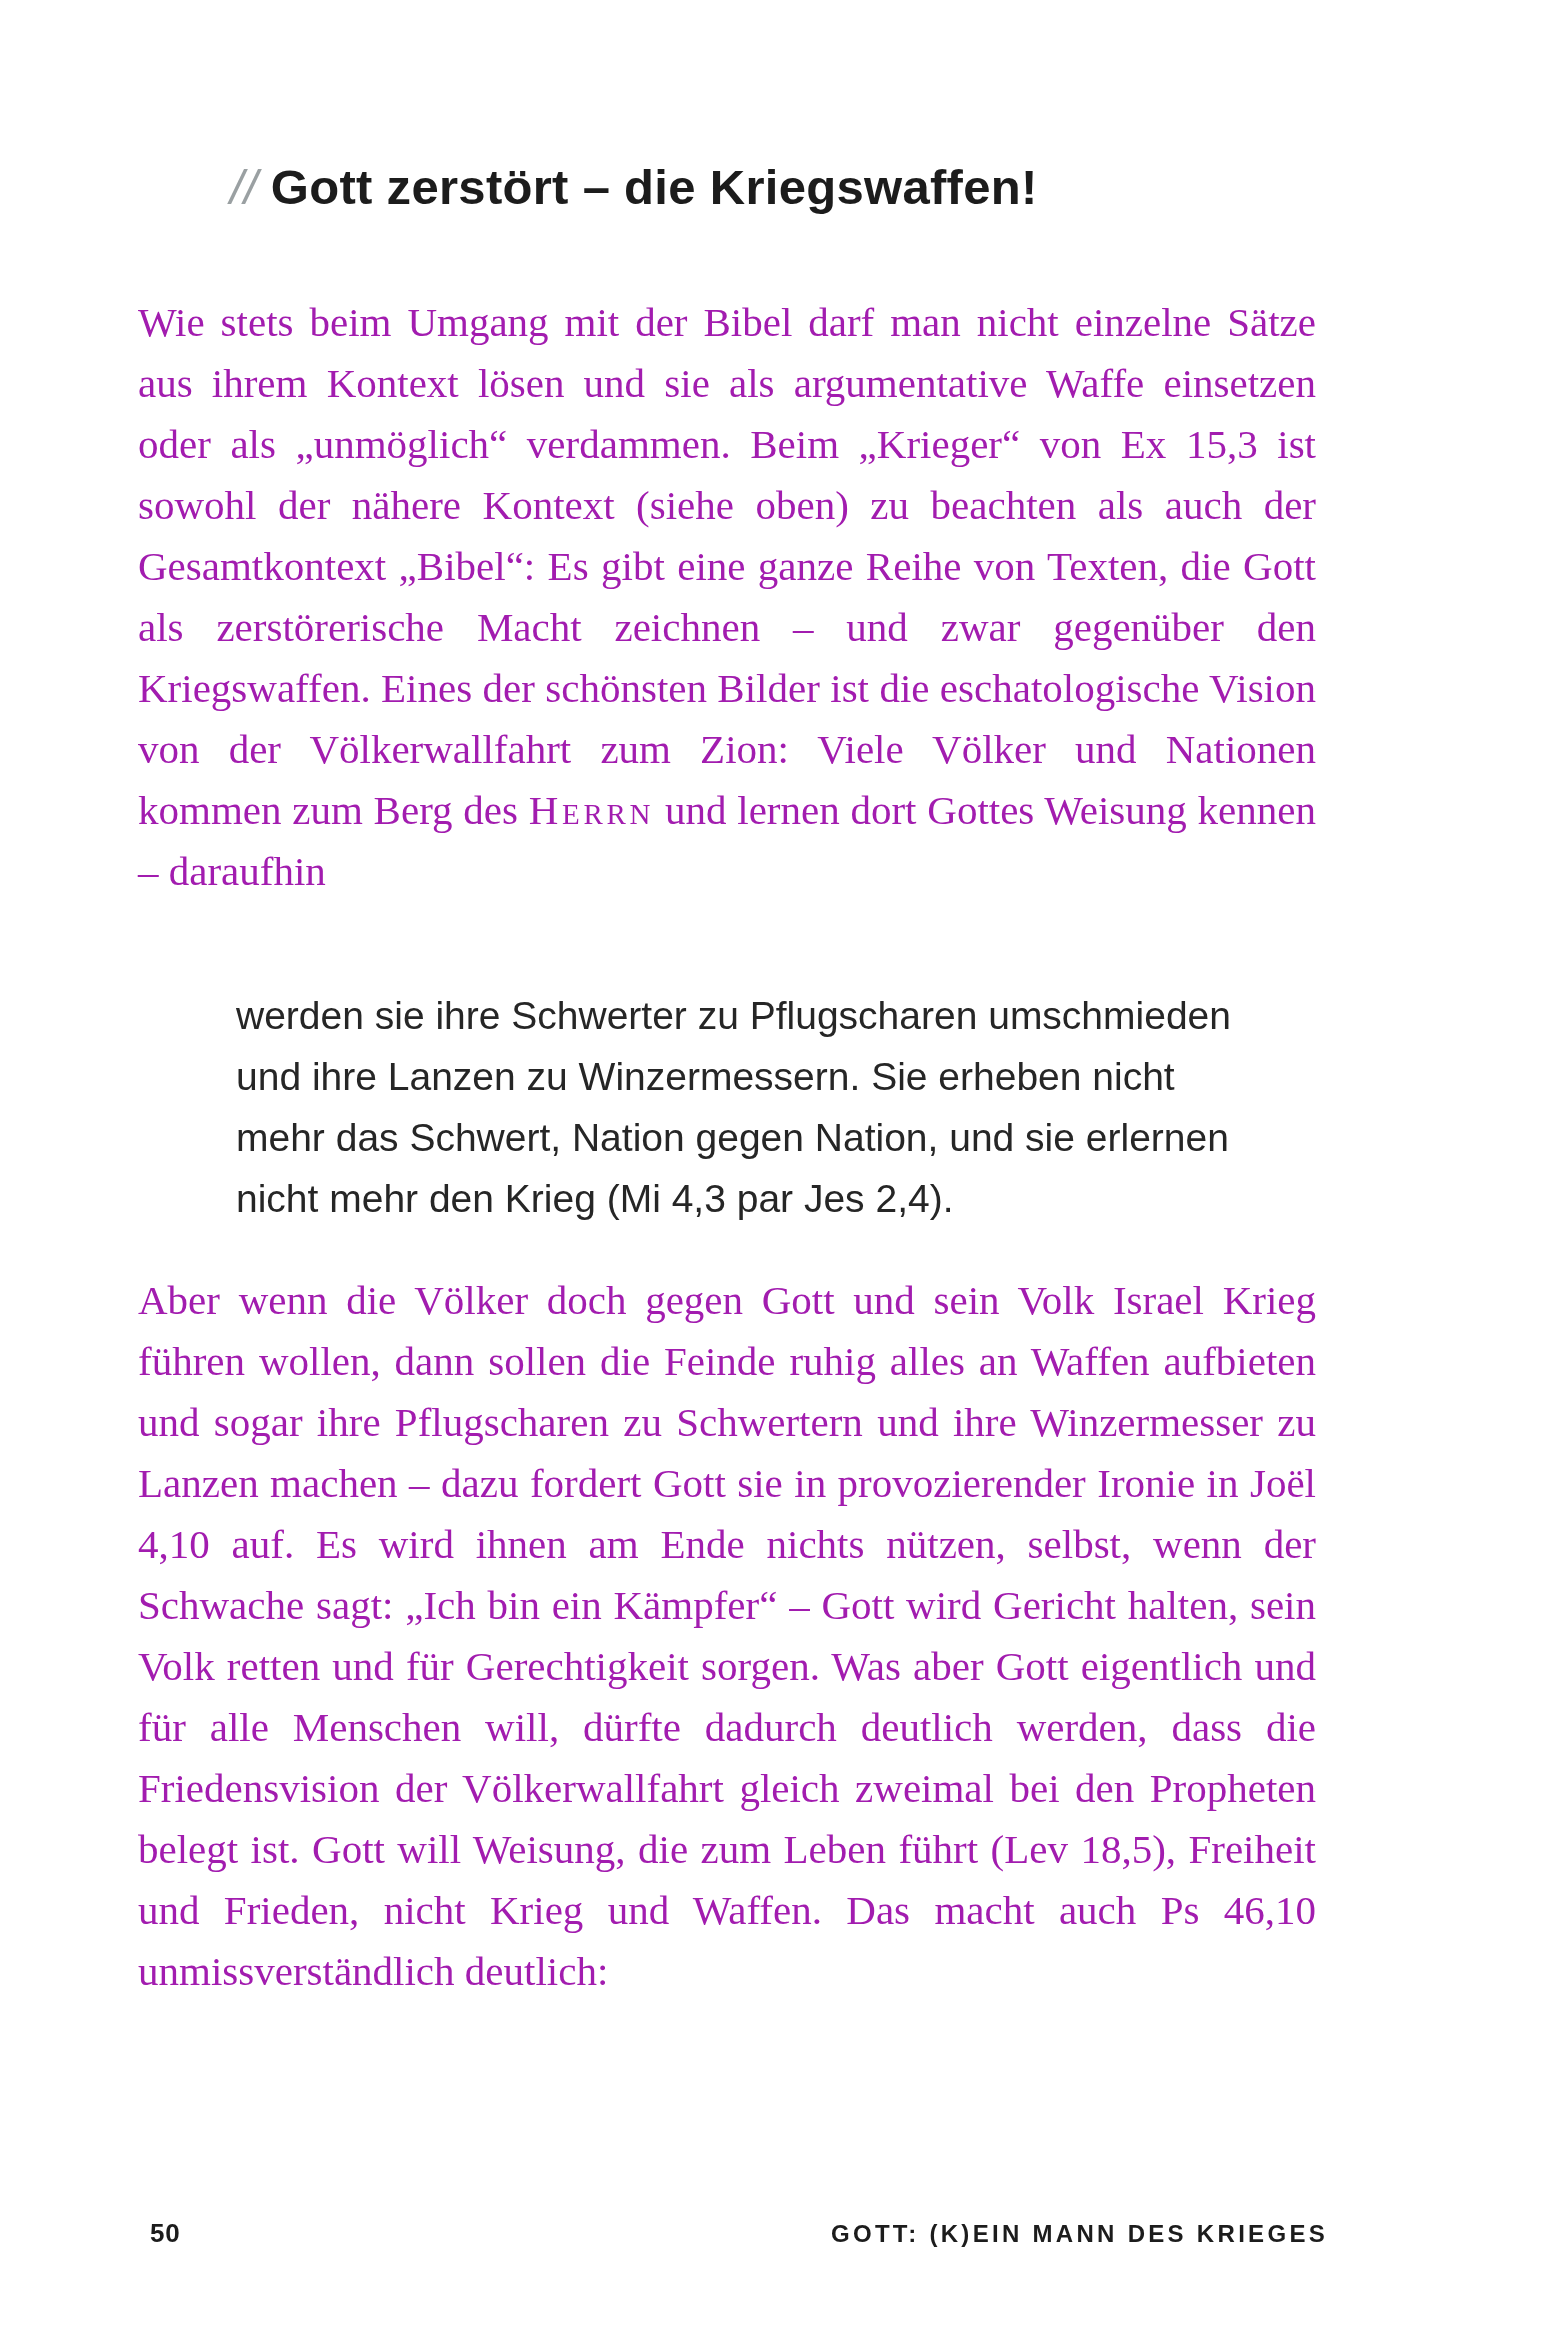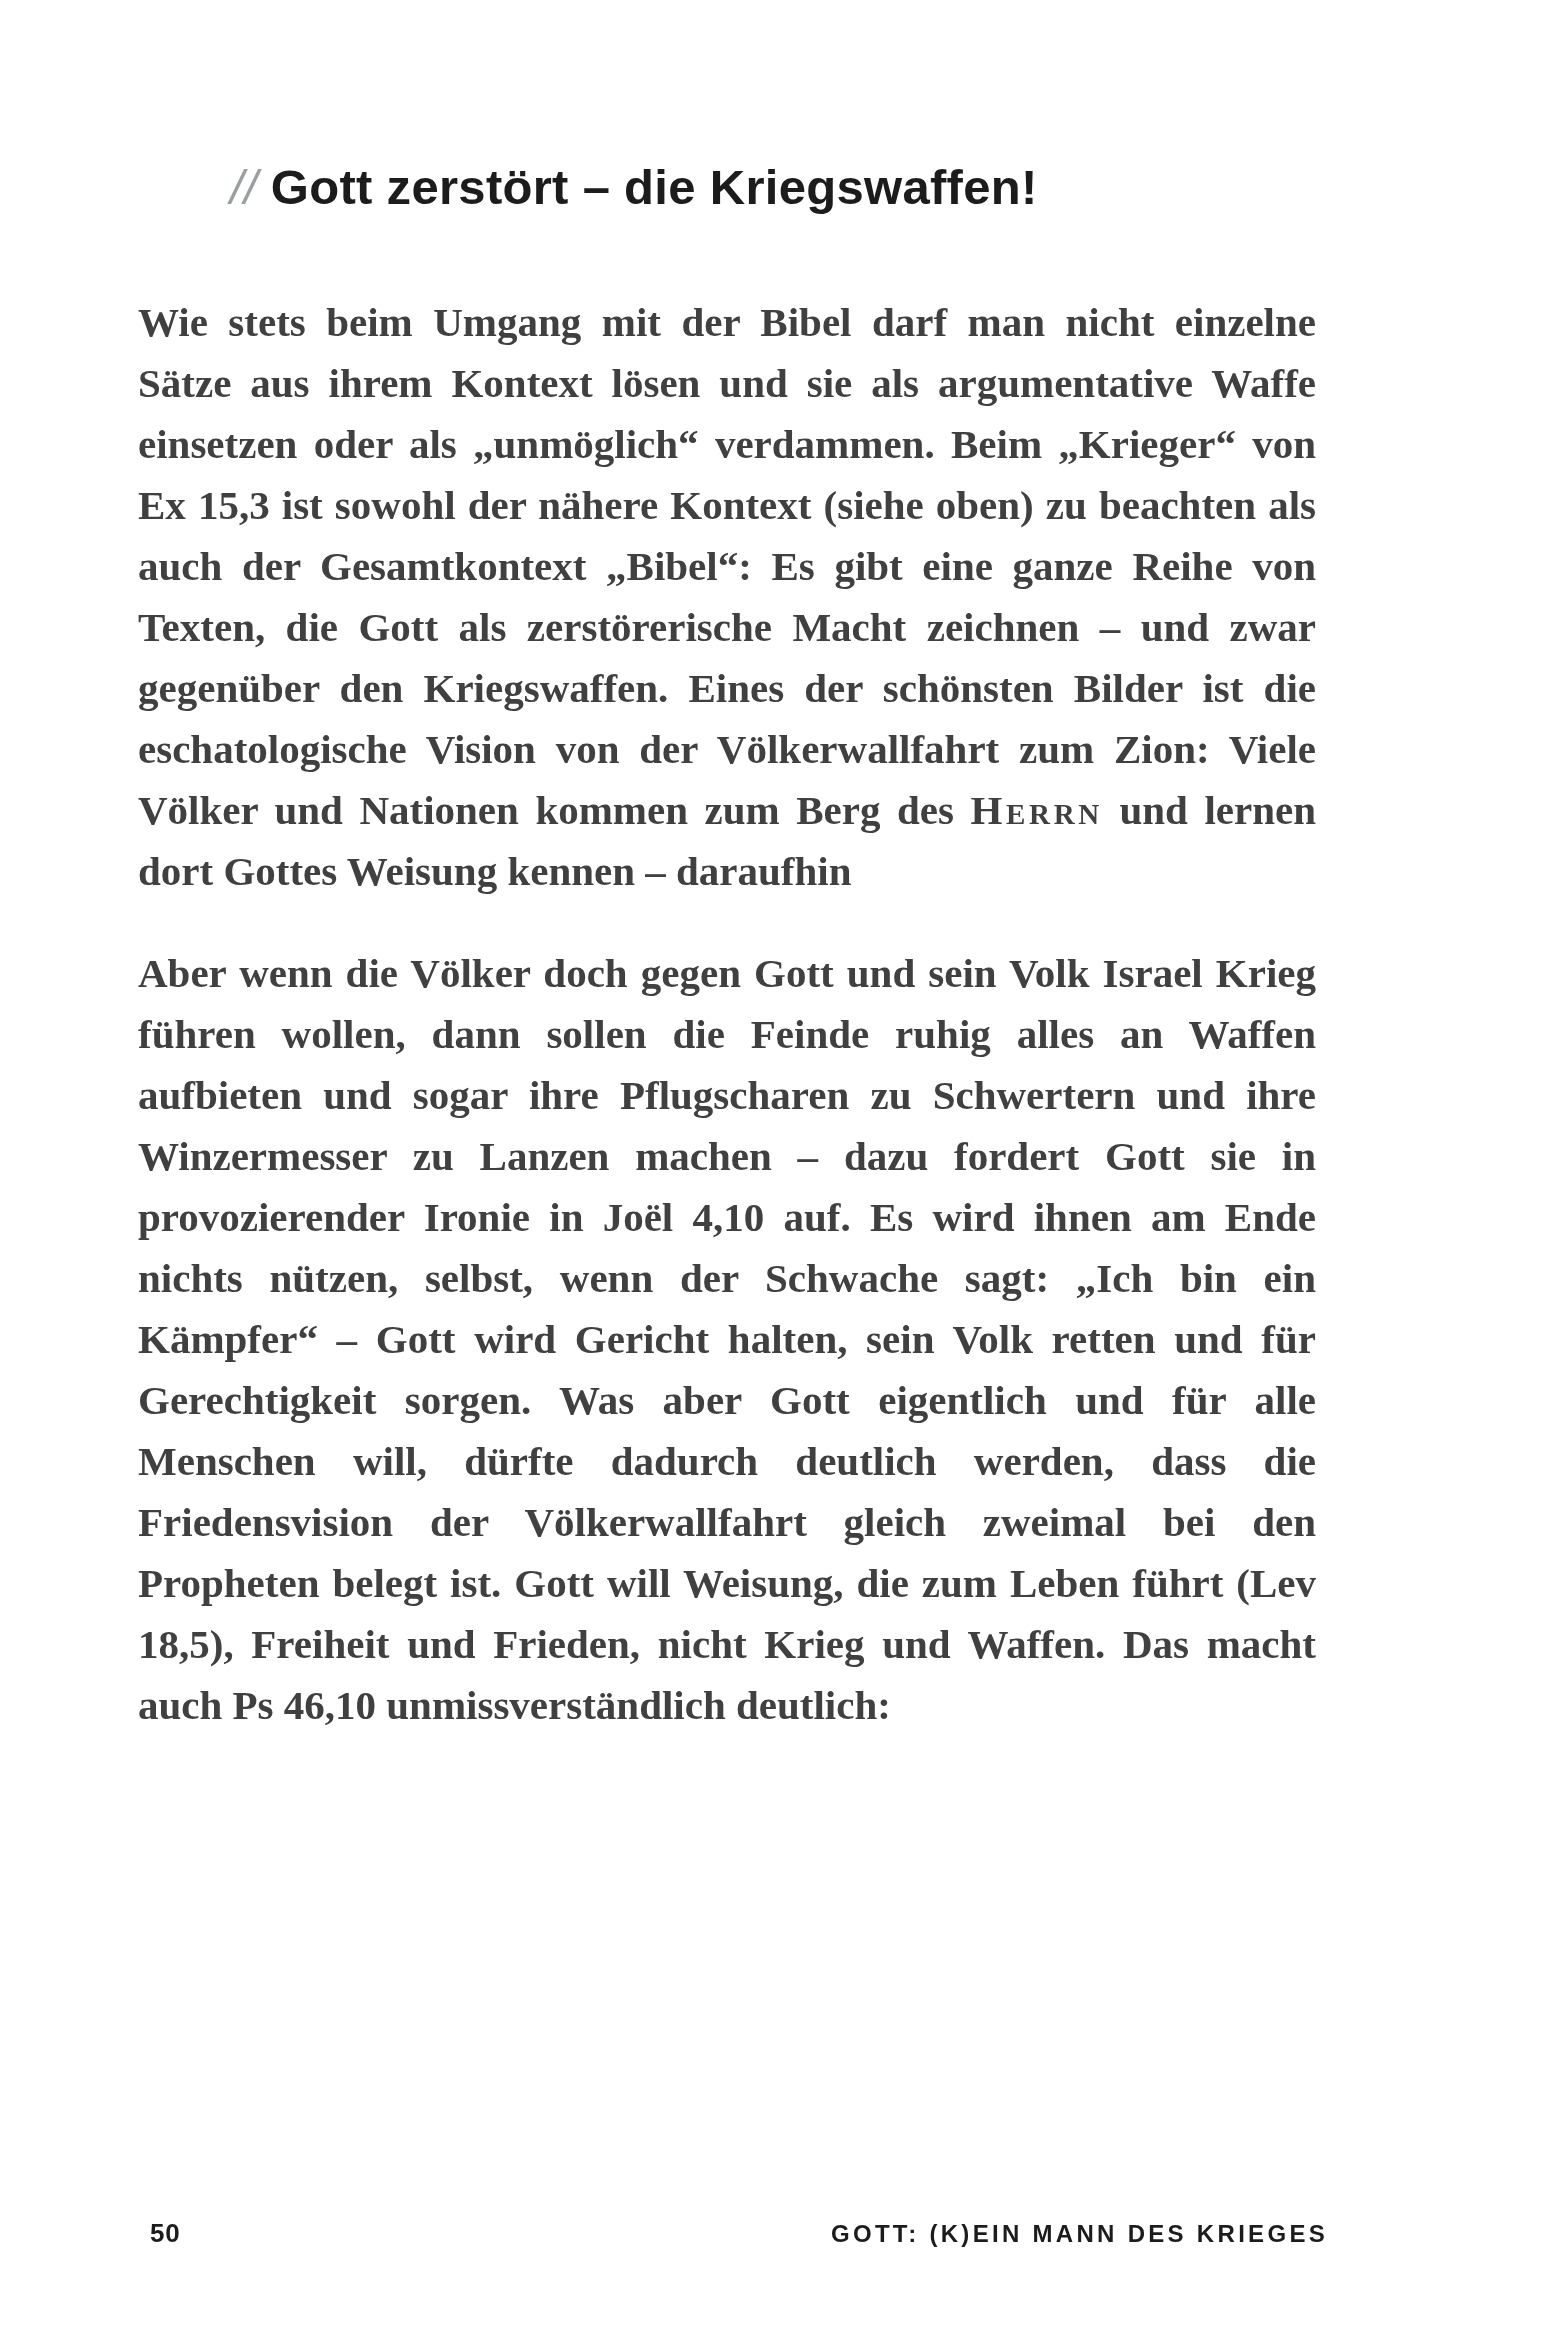--- a/index.html
+++ b/index.html
@@ -45,8 +45,7 @@
     text-align: justify;
     hyphens: auto;
     -webkit-hyphens: auto;
-    color: #404040;
-    font-weight: bold;
+    color: #a21caf;
   }
   .para-1 {
     margin-top: 77px;

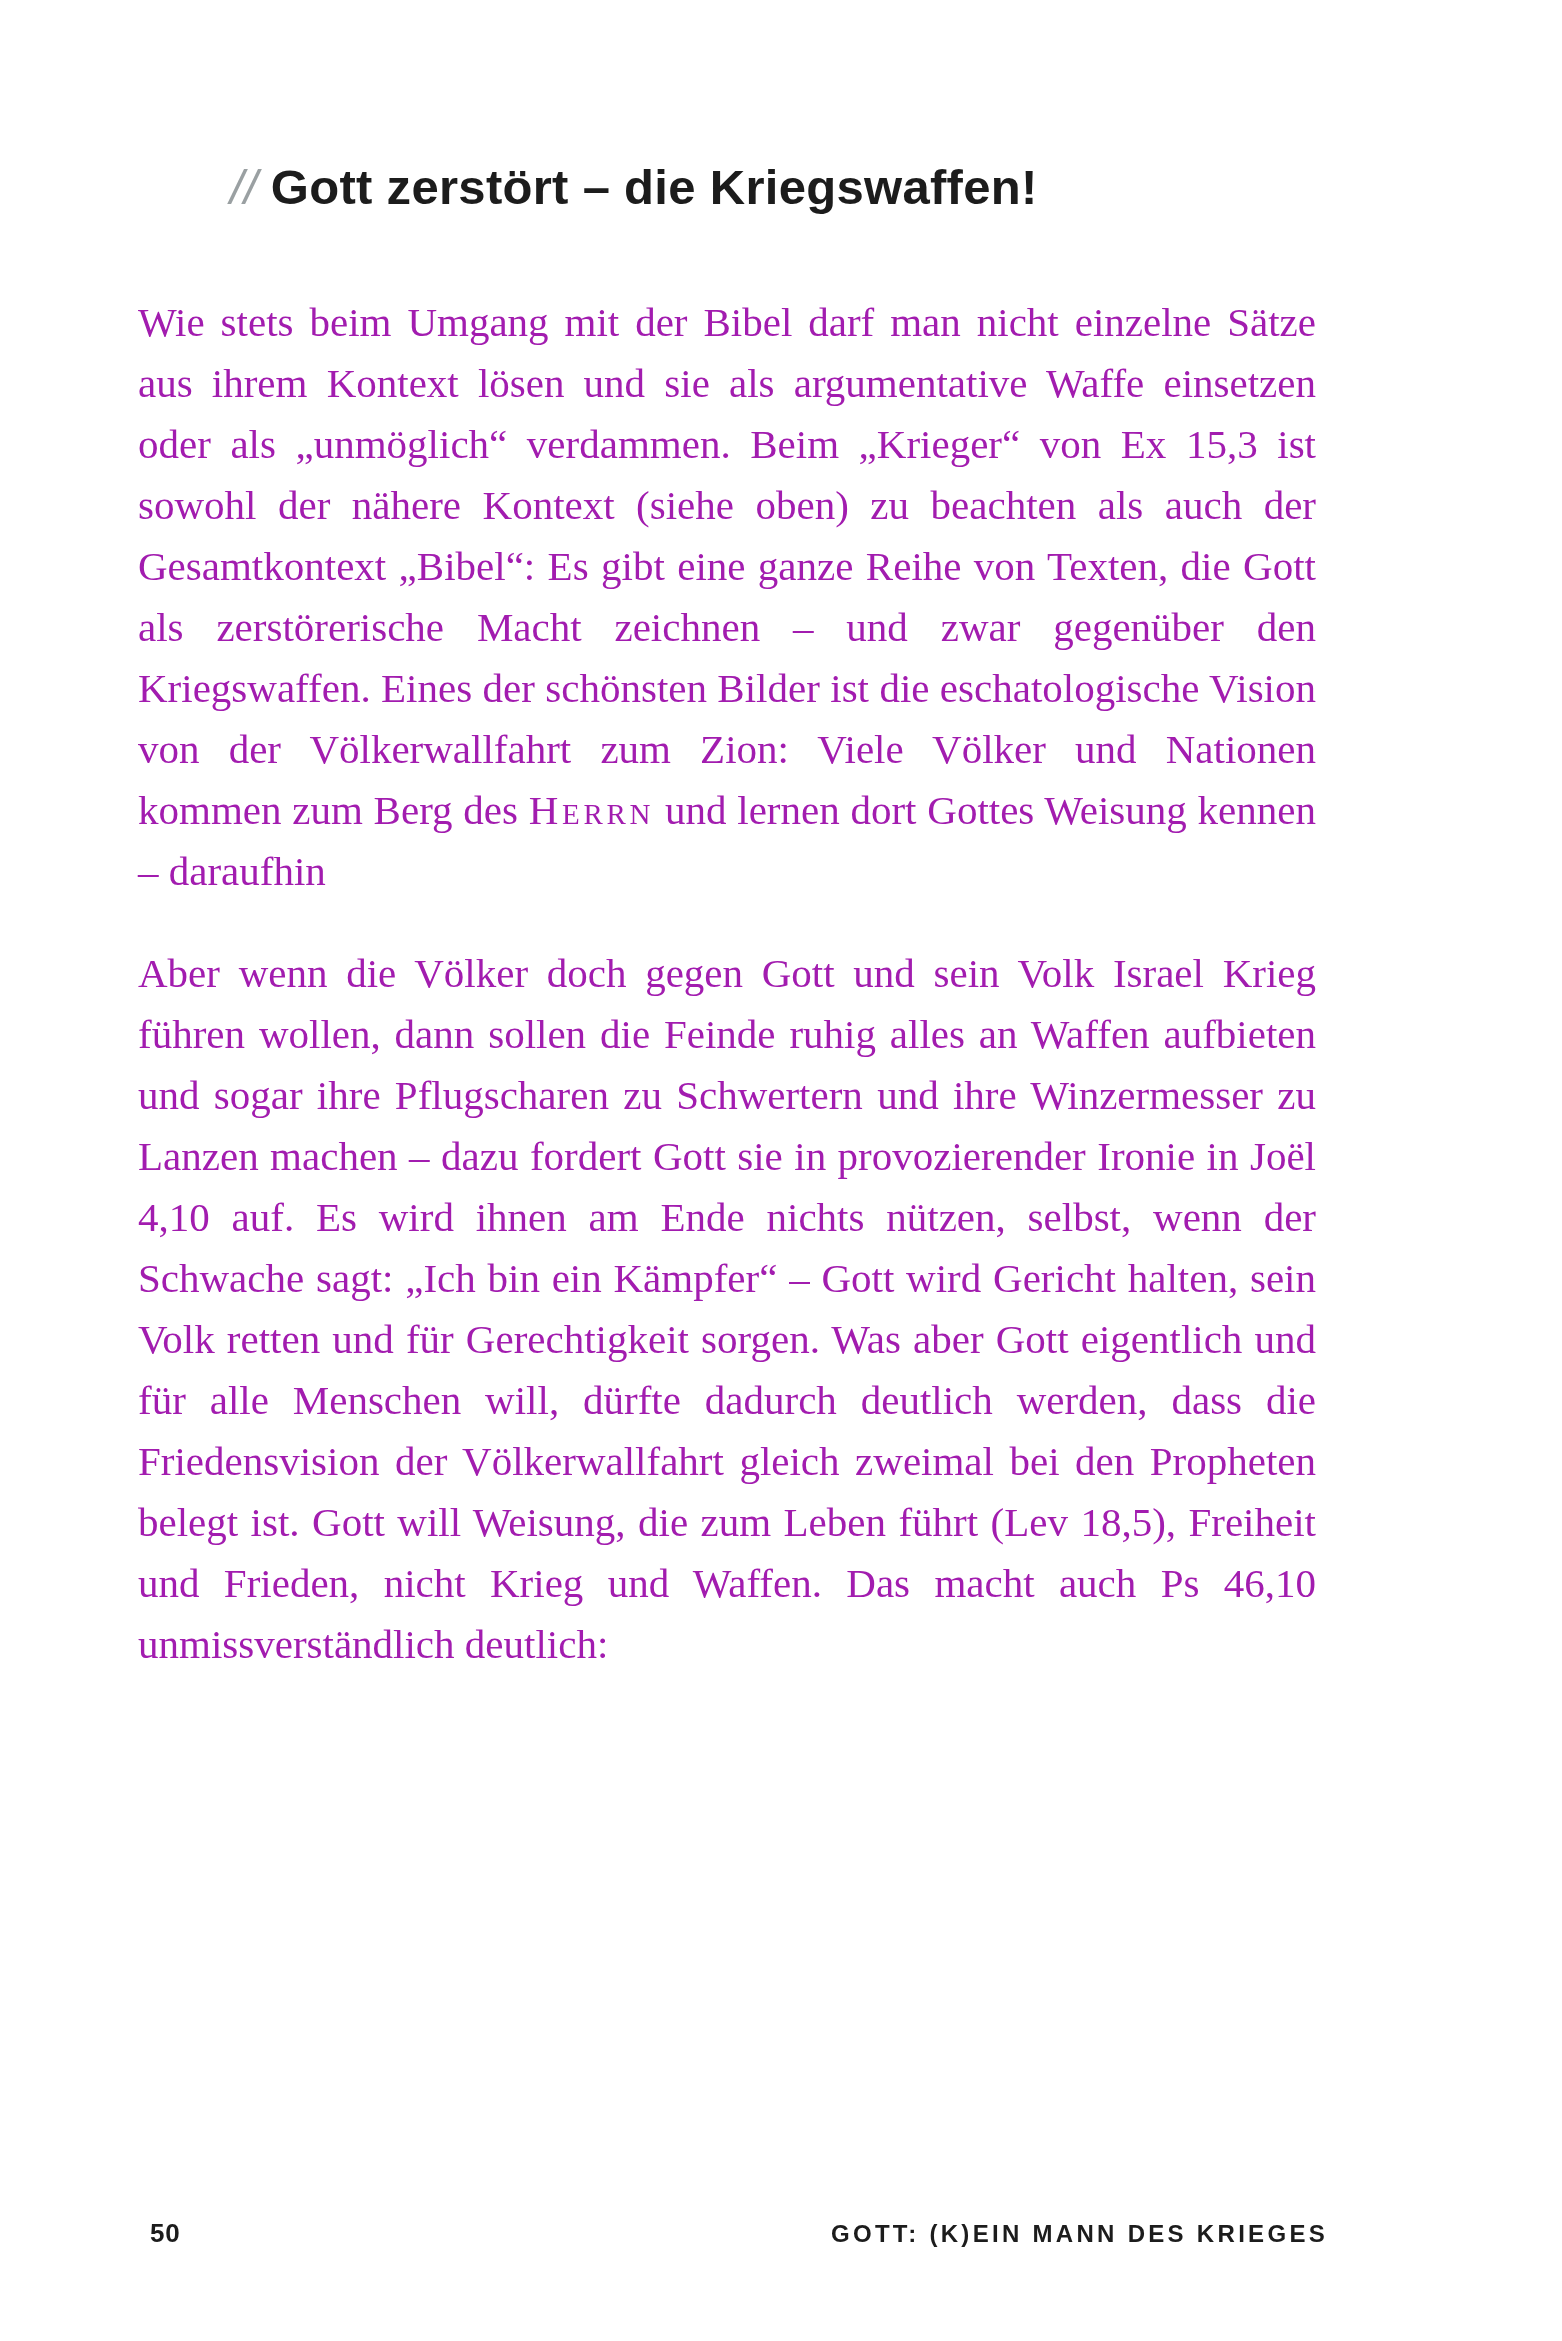--- a/index.html
+++ b/index.html
@@ -100,6 +100,7 @@
 
     <p class="body-para para-1"><span>Wie stets beim Umgang mit der Bibel darf man nicht einzelne Sätze aus ihrem Kontext lösen und sie als argumentative Waffe einsetzen oder als „unmöglich“ verdammen. Beim „Krieger“ von Ex 15,3 ist sowohl der nähere Kontext (siehe oben) zu beachten als auch der Gesamtkontext „Bibel“: Es gibt eine ganze Reihe von Texten, die Gott als zerstörerische Macht zeichnen – und zwar gegenüber den Kriegswaffen. Eines der schönsten Bilder ist die eschatologische Vision von der Völkerwallfahrt zum Zion: Viele Völker und Nationen kommen zum Berg des </span><span class="smallcaps">Herrn</span><span> und lernen dort Gottes Weisung kennen – daraufhin</span></p>
 
+    <blockquote class="quote-block">werden sie ihre Schwerter zu Pflugscharen umschmieden und ihre Lanzen zu Winzermessern. Sie erheben nicht mehr das Schwert, Nation gegen Nation, und sie erlernen nicht mehr den Krieg (Mi 4,3 par Jes 2,4).</blockquote>
 
     <p class="body-para para-2">Aber wenn die Völker doch gegen Gott und sein Volk Israel Krieg führen wollen, dann sollen die Feinde ruhig alles an Waffen aufbieten und sogar ihre Pflugscharen zu Schwertern und ihre Winzermesser zu Lanzen machen – dazu fordert Gott sie in provozierender Ironie in Joël 4,10 auf. Es wird ihnen am Ende nichts nützen, selbst, wenn der Schwache sagt: „Ich bin ein Kämpfer“ – Gott wird Gericht halten, sein Volk retten und für Gerechtigkeit sorgen. Was aber Gott eigentlich und für alle Menschen will, dürfte dadurch deutlich werden, dass die Friedensvision der Völkerwallfahrt gleich zweimal bei den Propheten belegt ist. Gott will Weisung, die zum Leben führt (Lev 18,5), Freiheit und Frieden, nicht Krieg und Waffen. Das macht auch Ps 46,10 unmissverständlich deutlich:</p>
 

